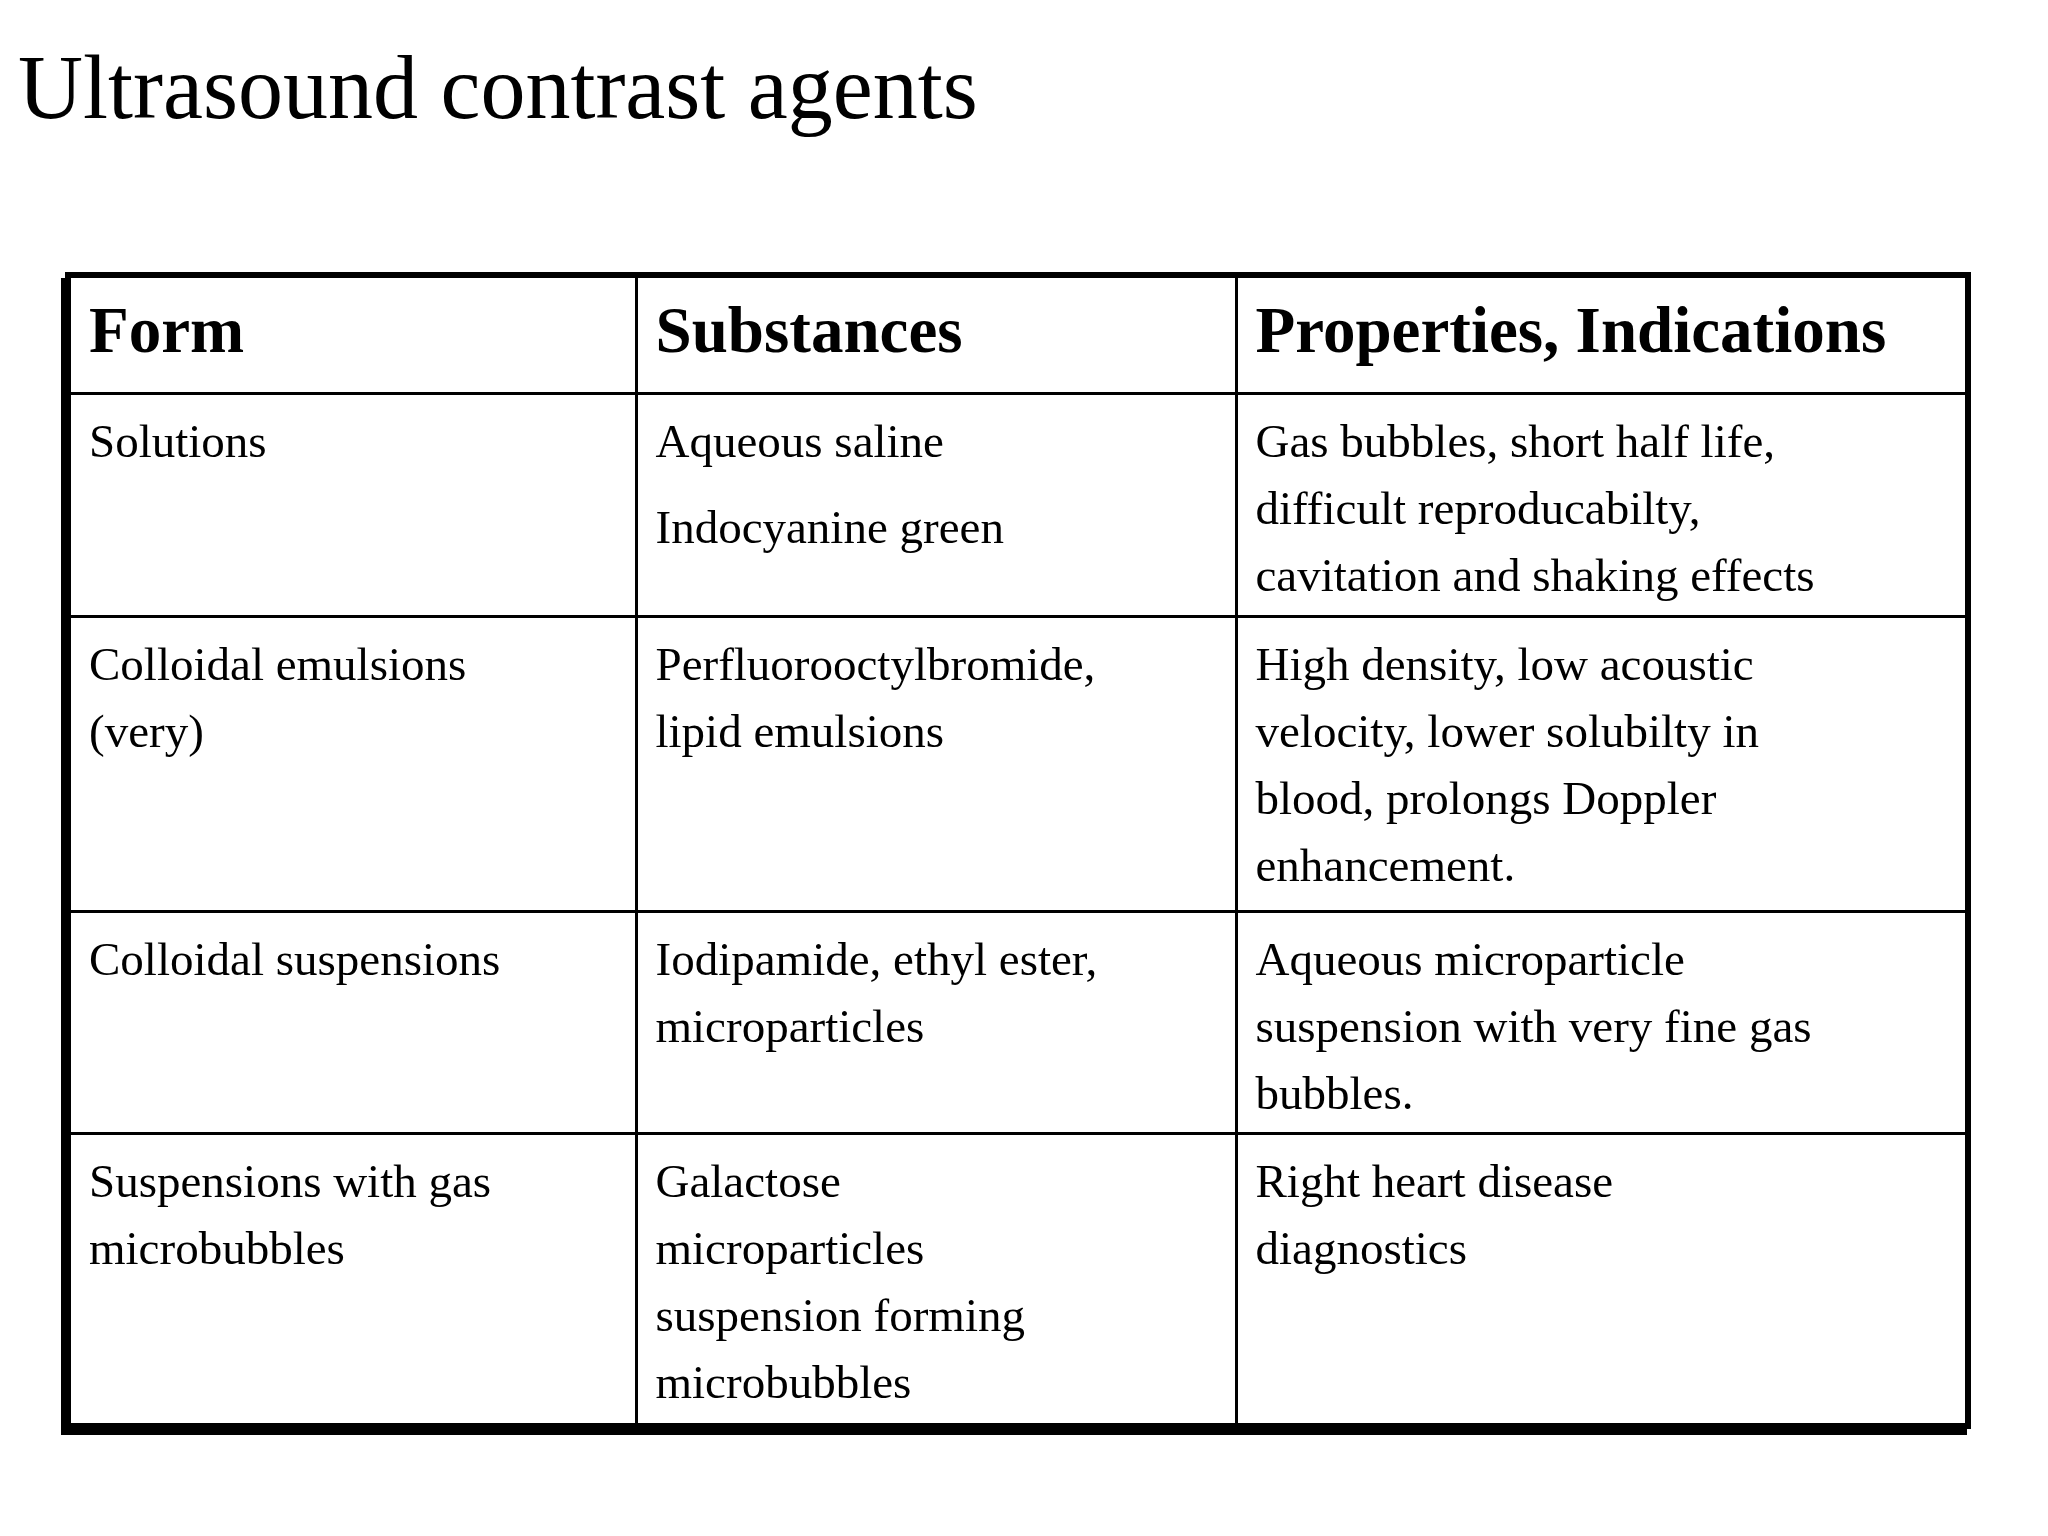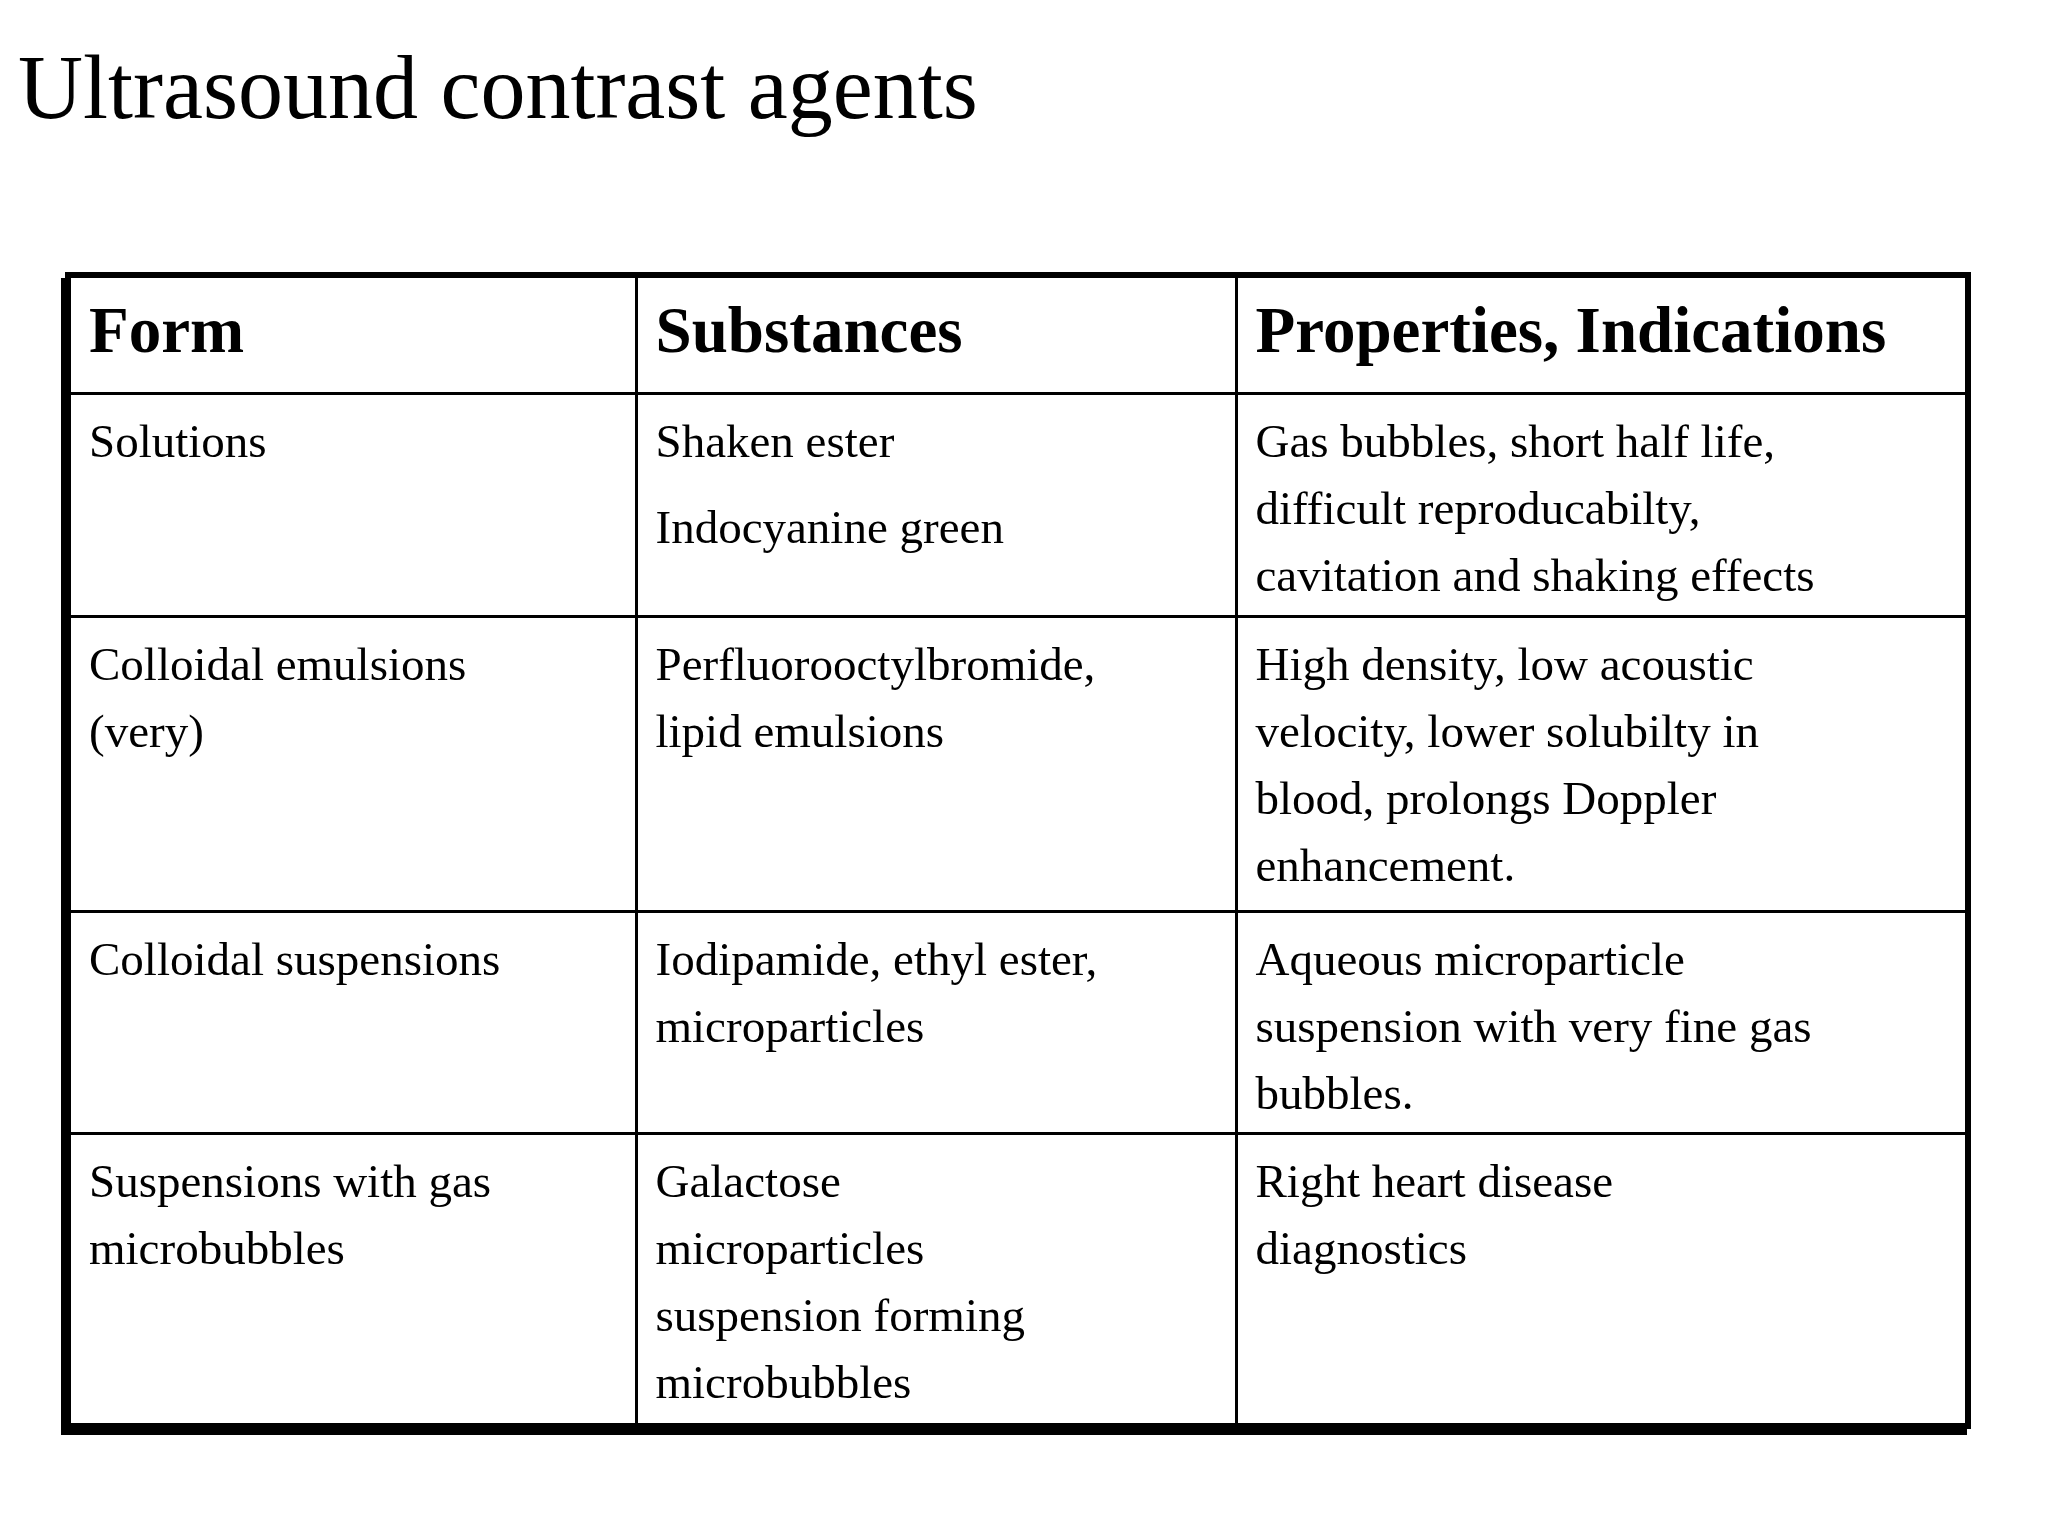--- a/index.html
+++ b/index.html
@@ -93,7 +93,7 @@
       </td>
       <td>
         <p class="para">
-          <span class="line">Shaken ester</span>
+          <span class="line">Aqueous saline</span>
         </p>
         <p class="para">
           <span class="line">Indocyanine green</span>

